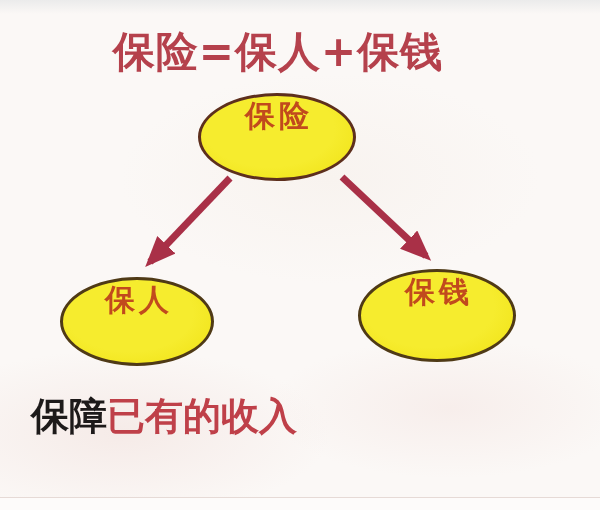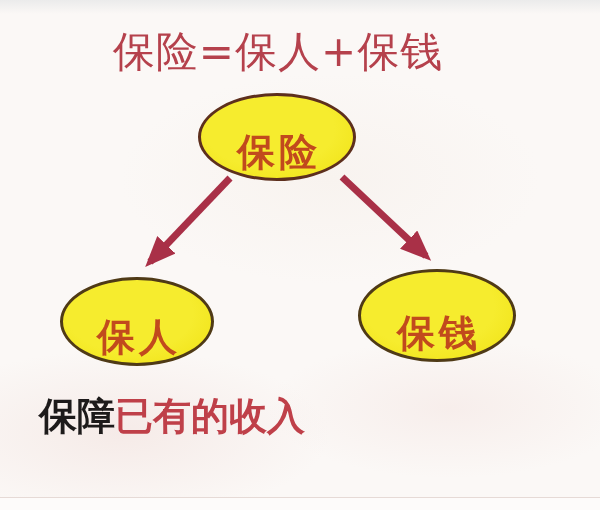--- a/index.html
+++ b/index.html
@@ -44,7 +44,7 @@
     width: 556px;               
     text-align: center;
     font-size: 42px;
-    font-weight: normal;
+    font-weight: bold;
     letter-spacing: 1px;
     color: #b5414c;
   }

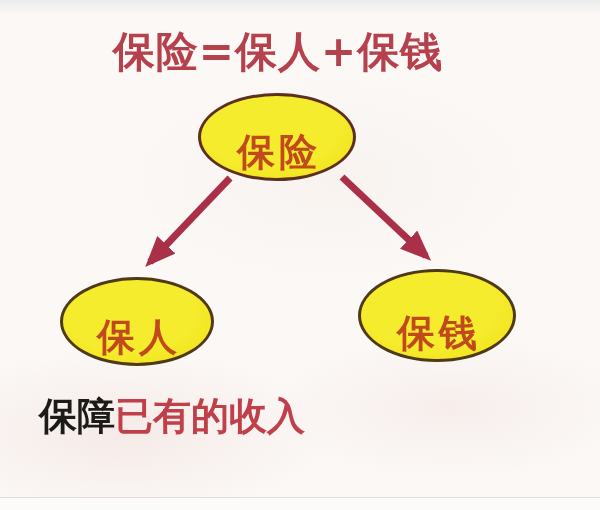--- a/index.html
+++ b/index.html
@@ -51,14 +51,14 @@
   .node {
     position: absolute;
     display: flex;
-    align-items: flex-end;
+    align-items: flex-start;
     justify-content: center;
     border-radius: 50%;
     background: radial-gradient(ellipse at 45% 40%, #f6ec2e 55%, #eFe011 100%);
     border: 3px solid #4f3a16;
     box-sizing: border-box;
     font-weight: bold;
-    font-size: 38px;
+    font-size: 30px;
     color: #c14a1d;
     letter-spacing: 4px;
     text-indent: 4px;

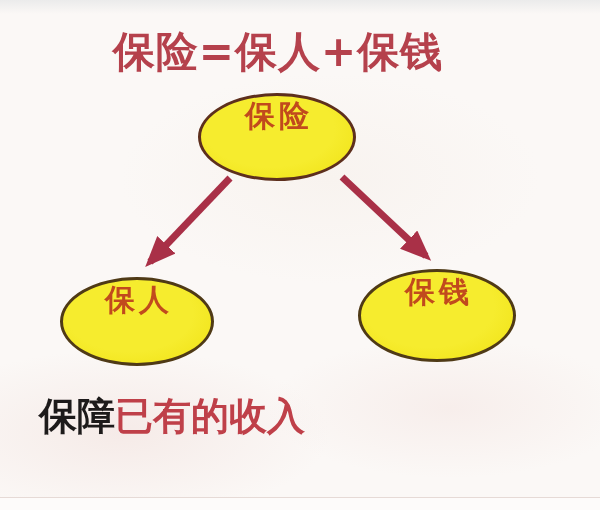--- a/index.html
+++ b/index.html
@@ -80,7 +80,7 @@
   }
   .caption-left  { left: 31px; }
   .caption-right { left: 332px; }
-  .cap-prefix    { color: #1d1a1a; margin-left: 8px; }
+  .cap-prefix    { color: #1d1a1a; }
   .cap-highlight { color: #bf4049; }
 </style>
 </head>

